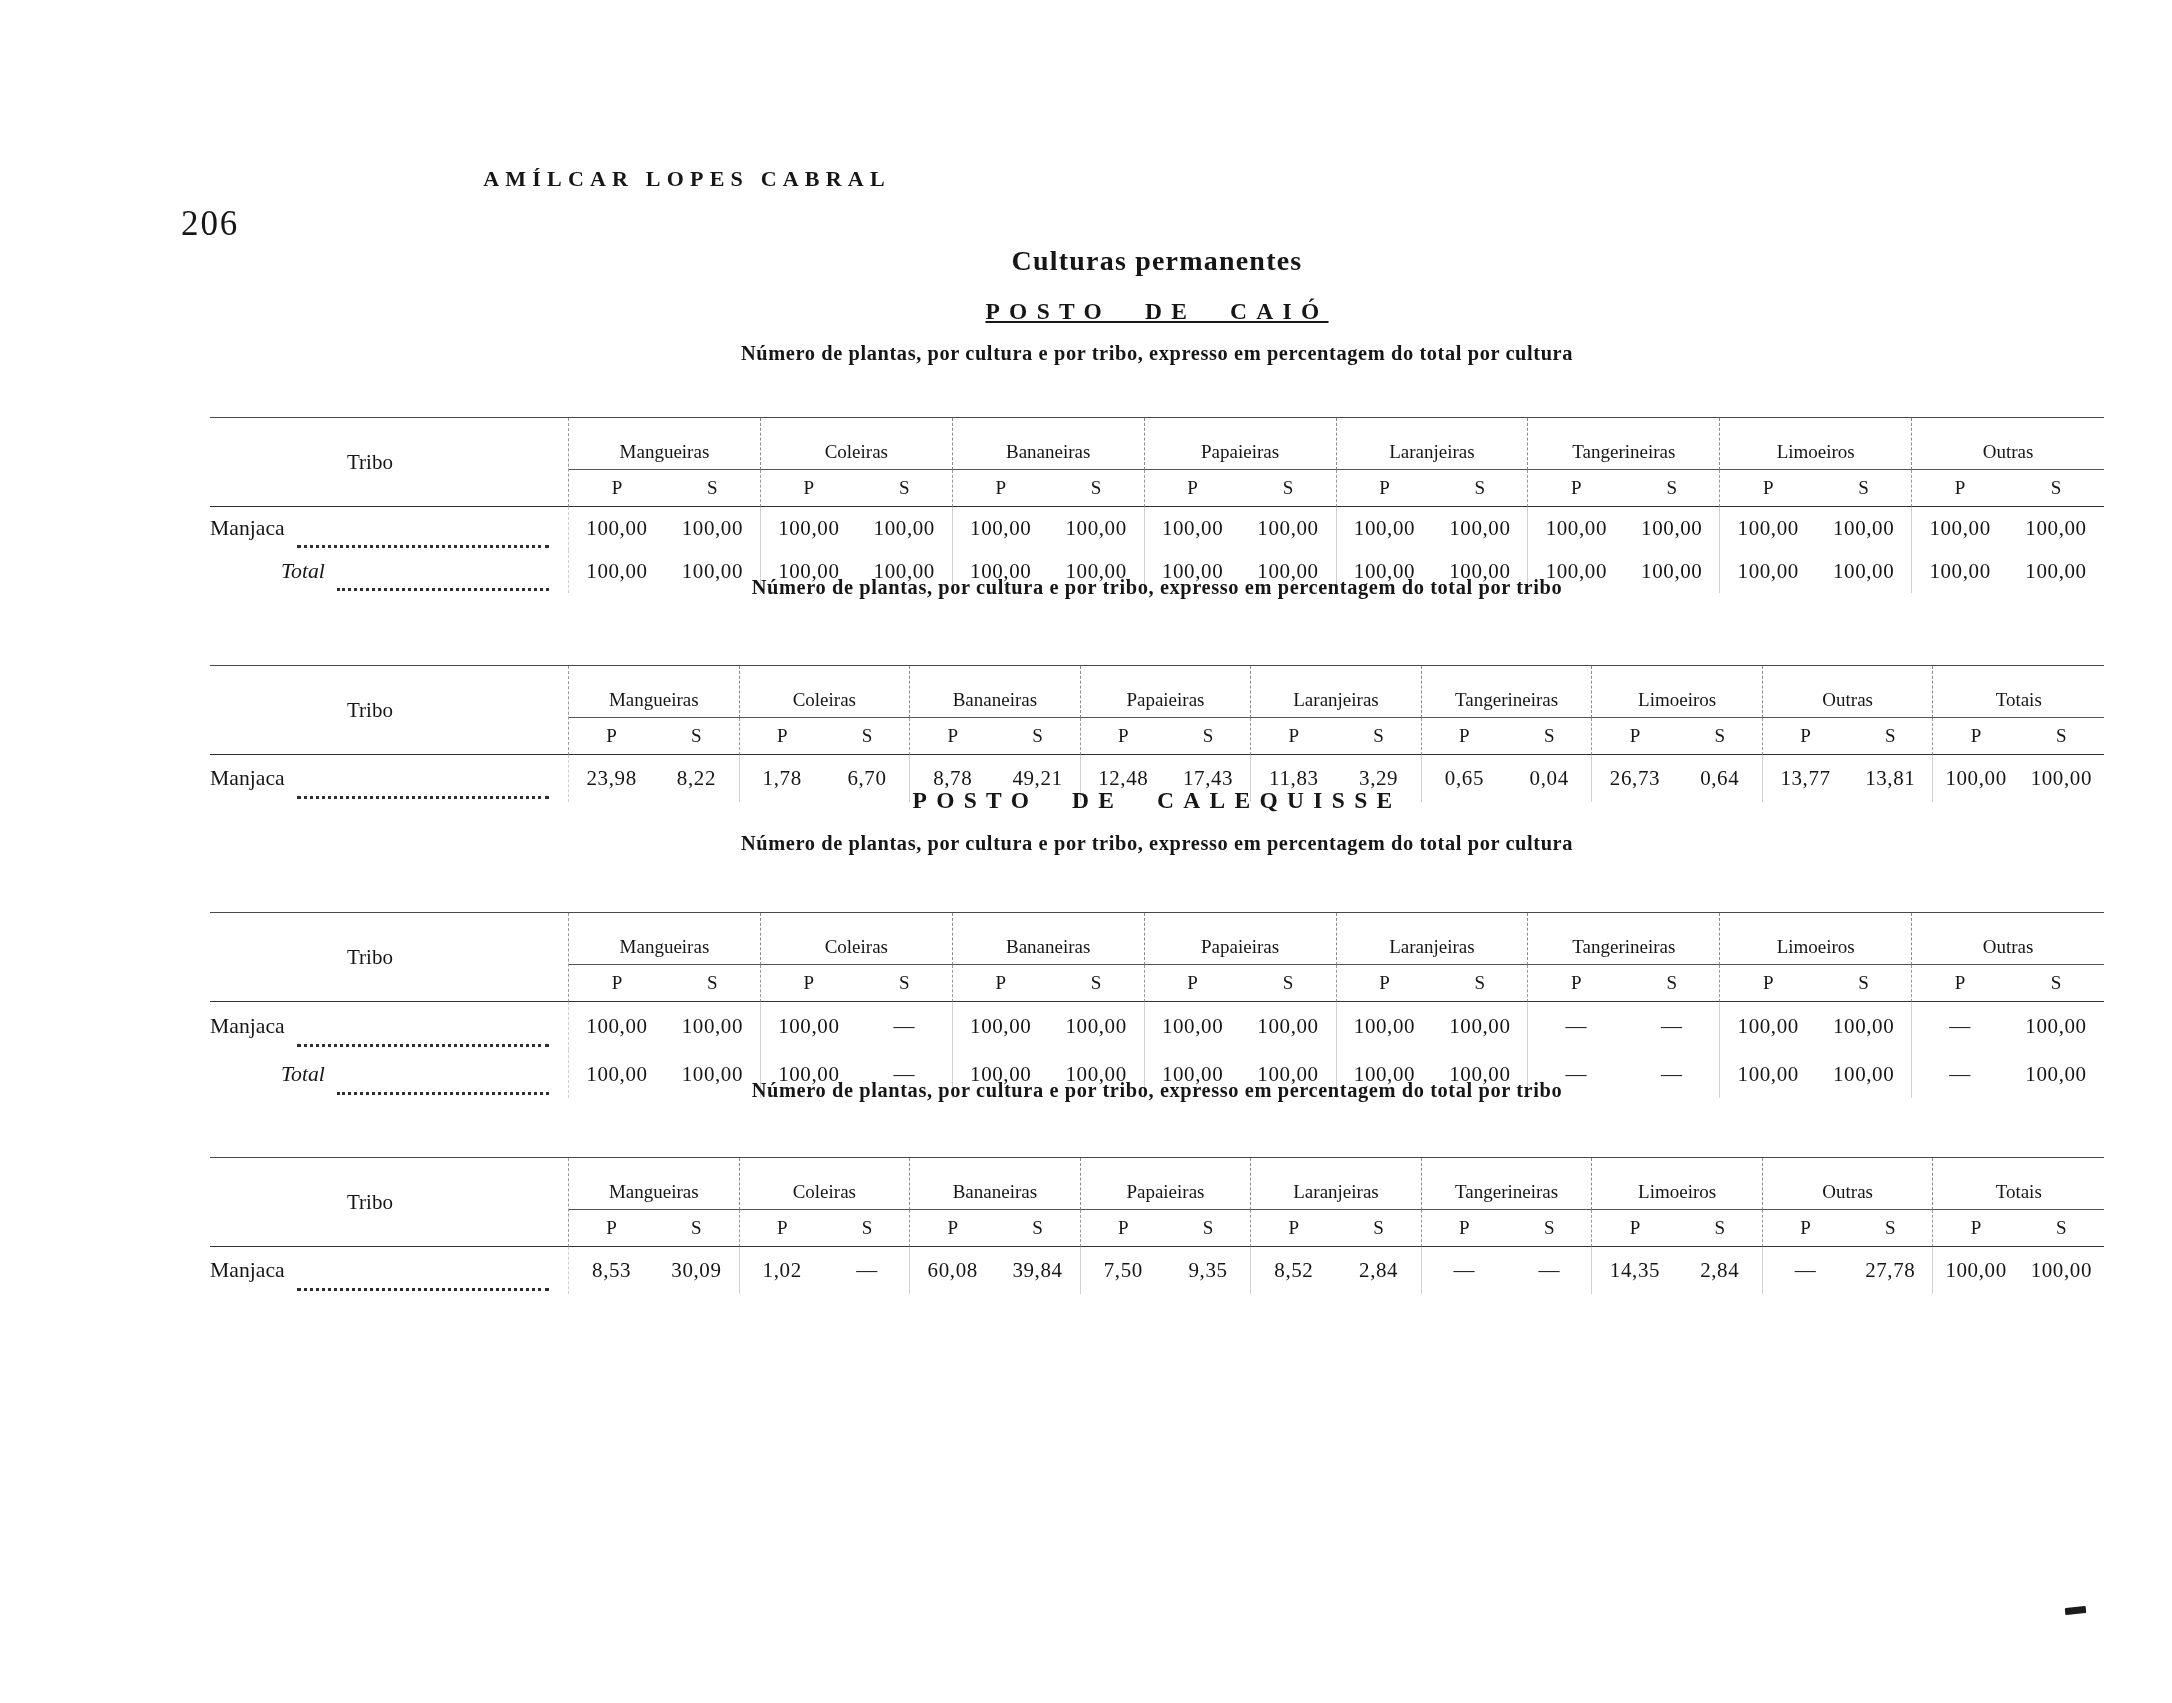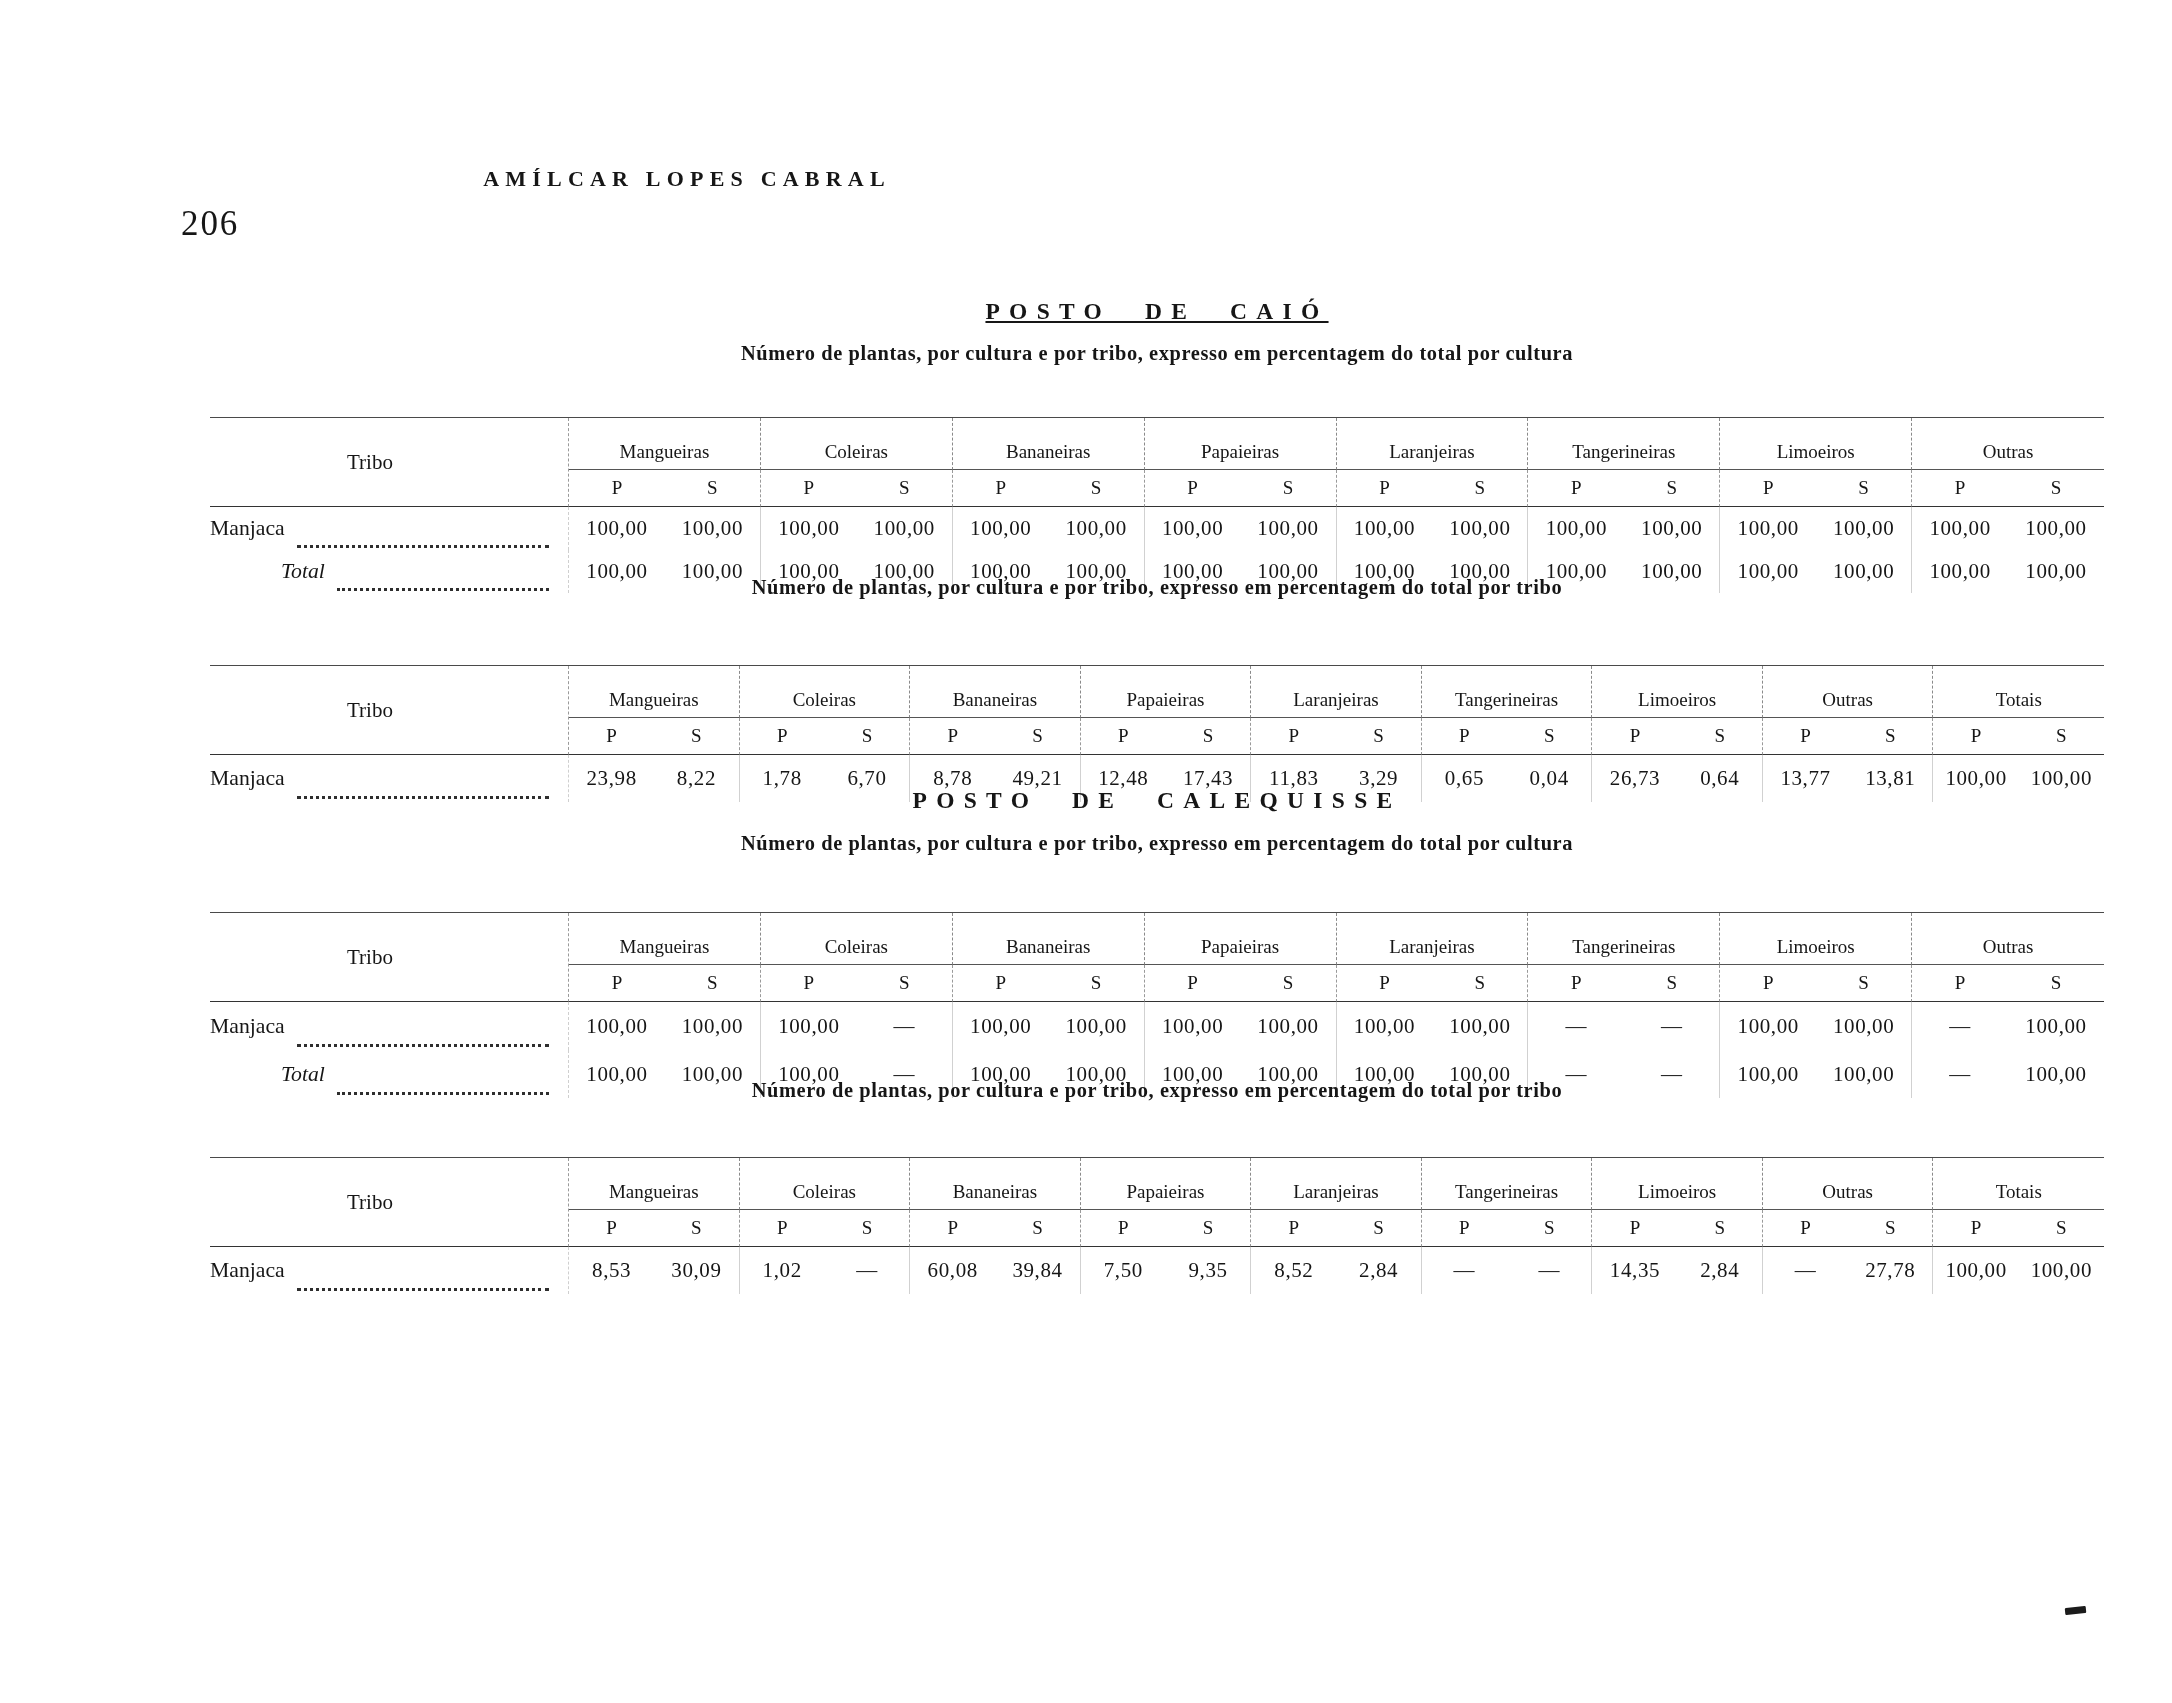--- a/index.html
+++ b/index.html
@@ -61,6 +61,7 @@
   <div class="page-number">206</div>
   <div class="running-header">AMÍLCAR LOPES CABRAL</div>
 
+  <div class="main-title">Culturas permanentes</div>
 
   <div class="section-heading h1">POSTO DE CAIÓ</div>
   <div class="caption c1">Número de plantas, por cultura e por tribo, expresso em percentagem do total por cultura</div>

